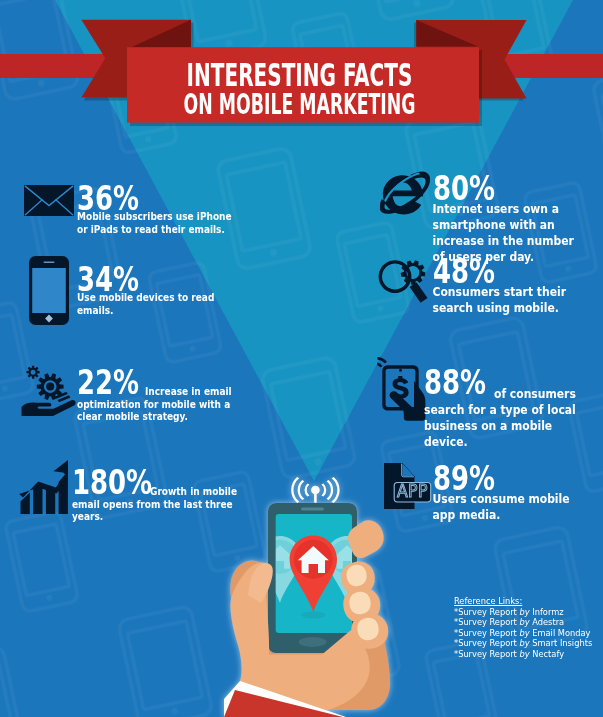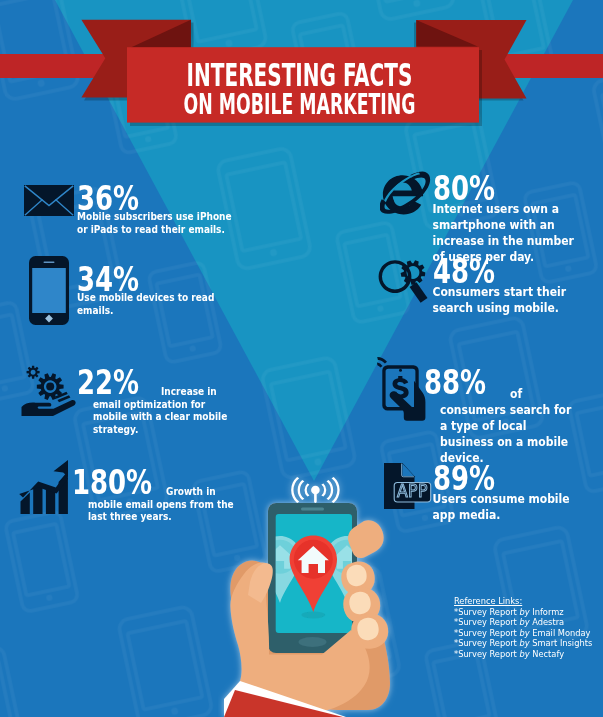--- a/index.html
+++ b/index.html
@@ -30,7 +30,7 @@
 
 .inline .pctbox{position:absolute;left:0;top:-17px;height:26px;}
 .inline .pct{display:block;}
-.inline .desc{display:block;margin-left:16px;}
+.inline .desc{display:block;}
 .icon{position:absolute;}
 
 

